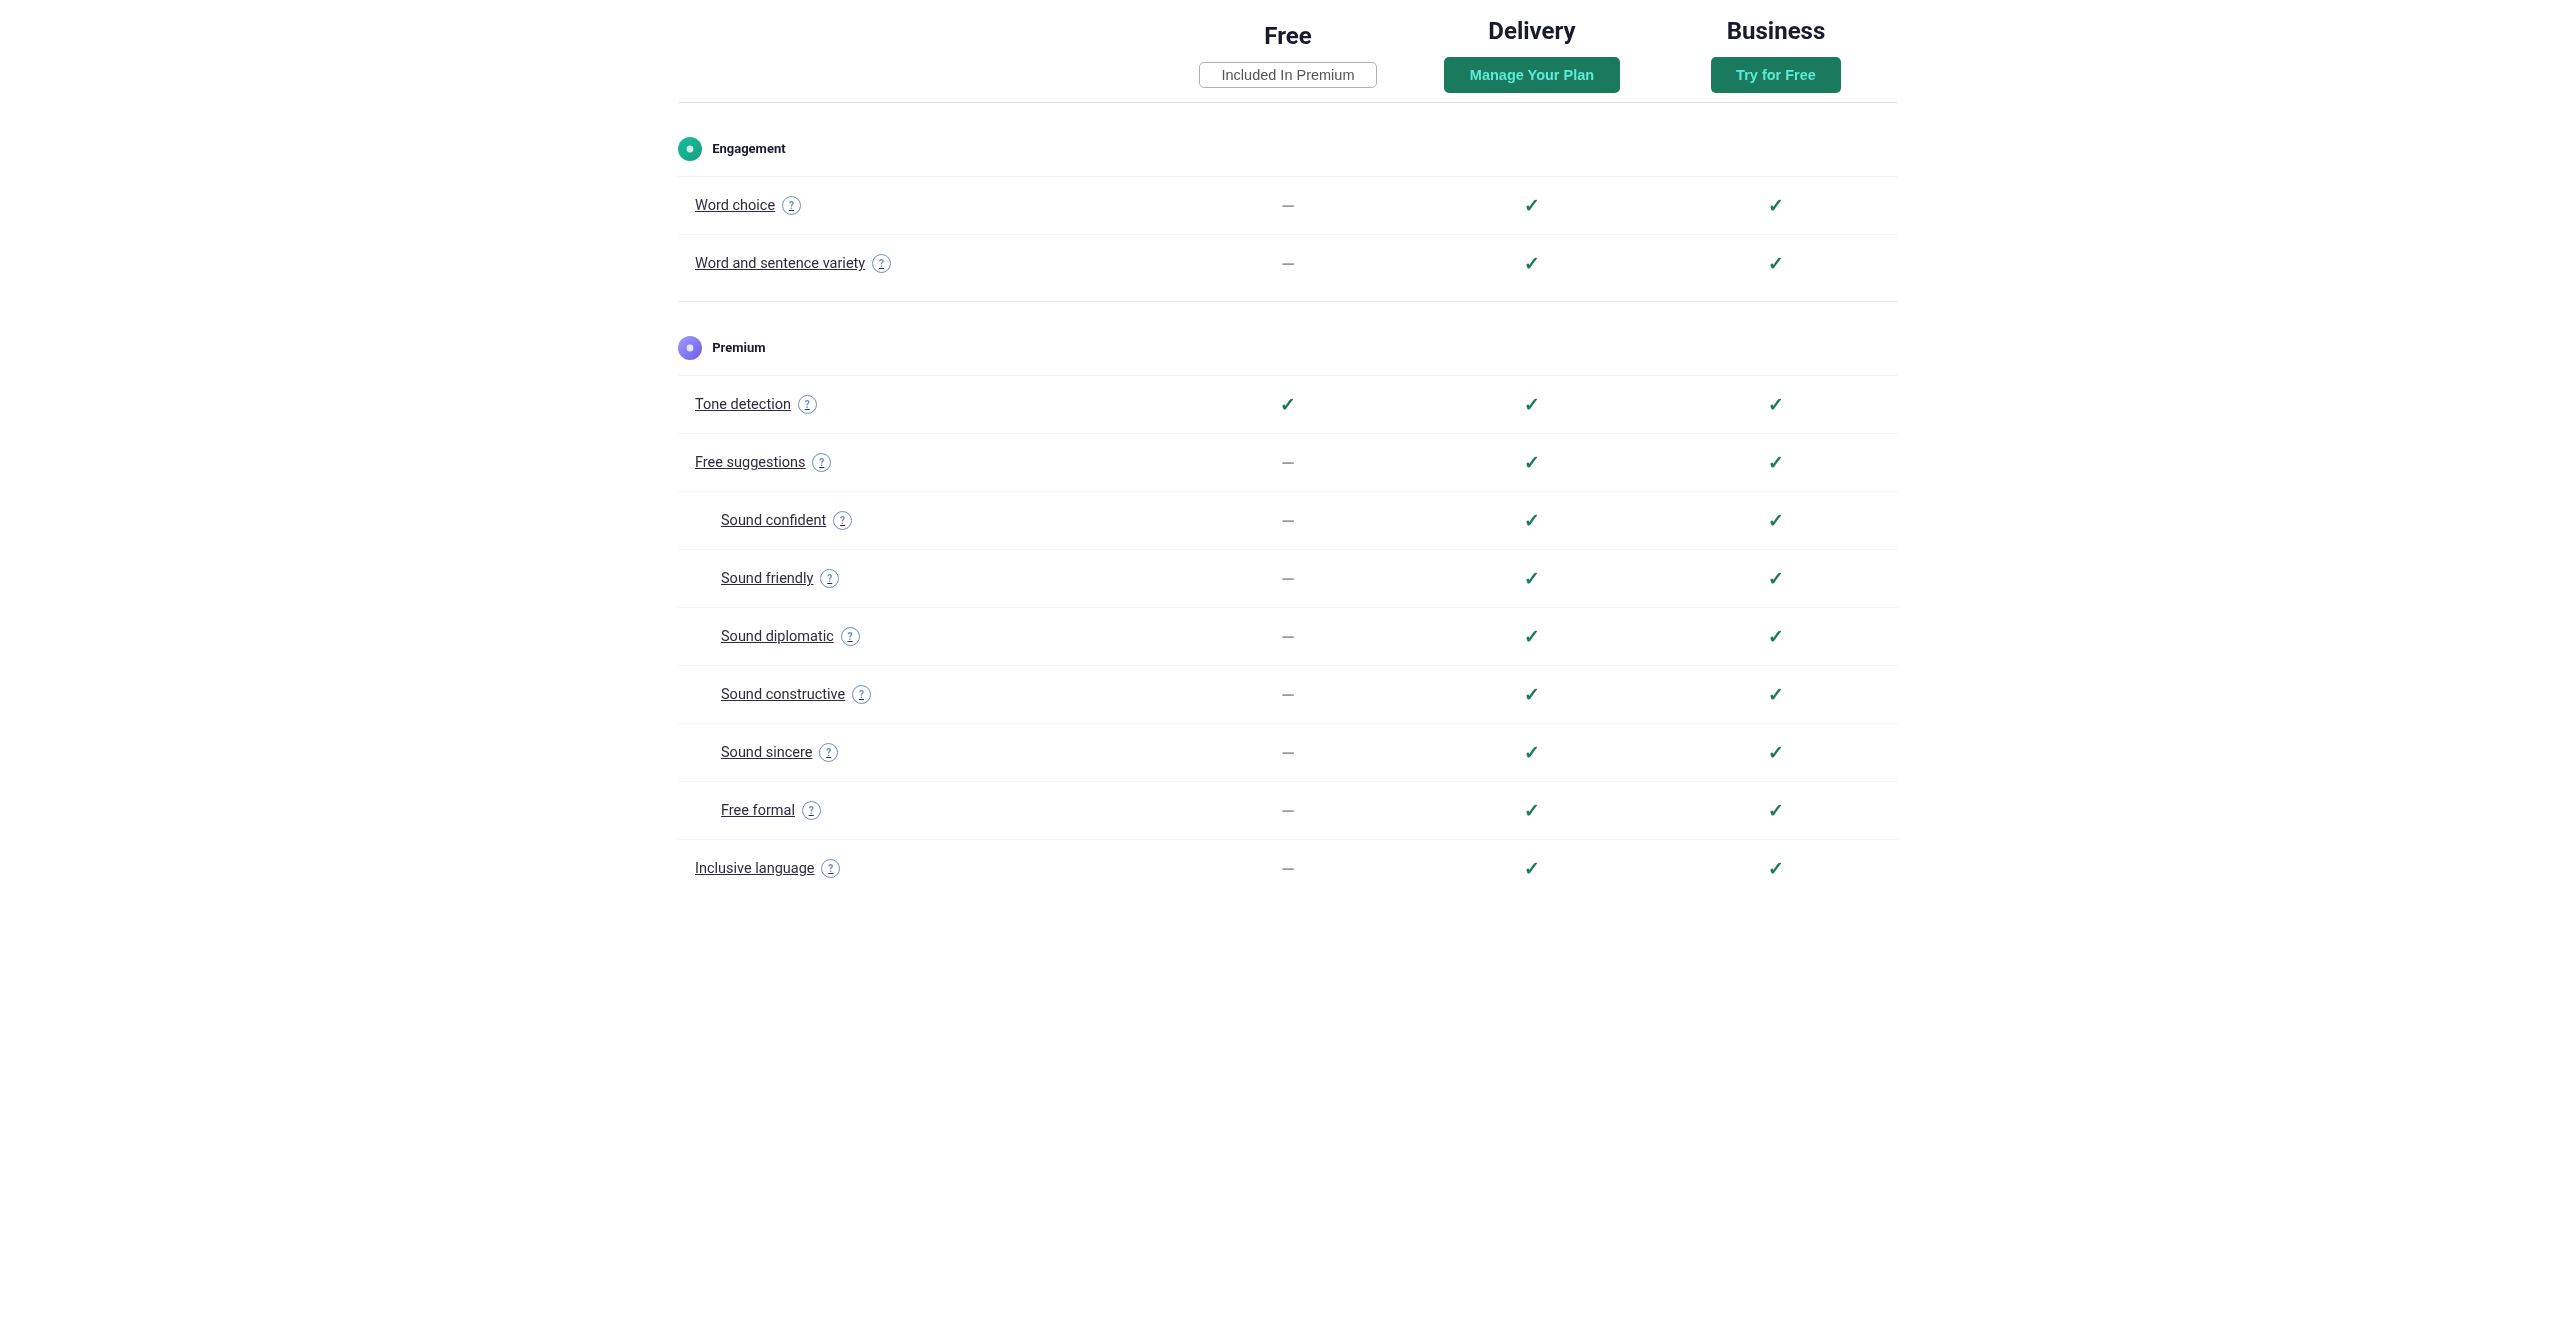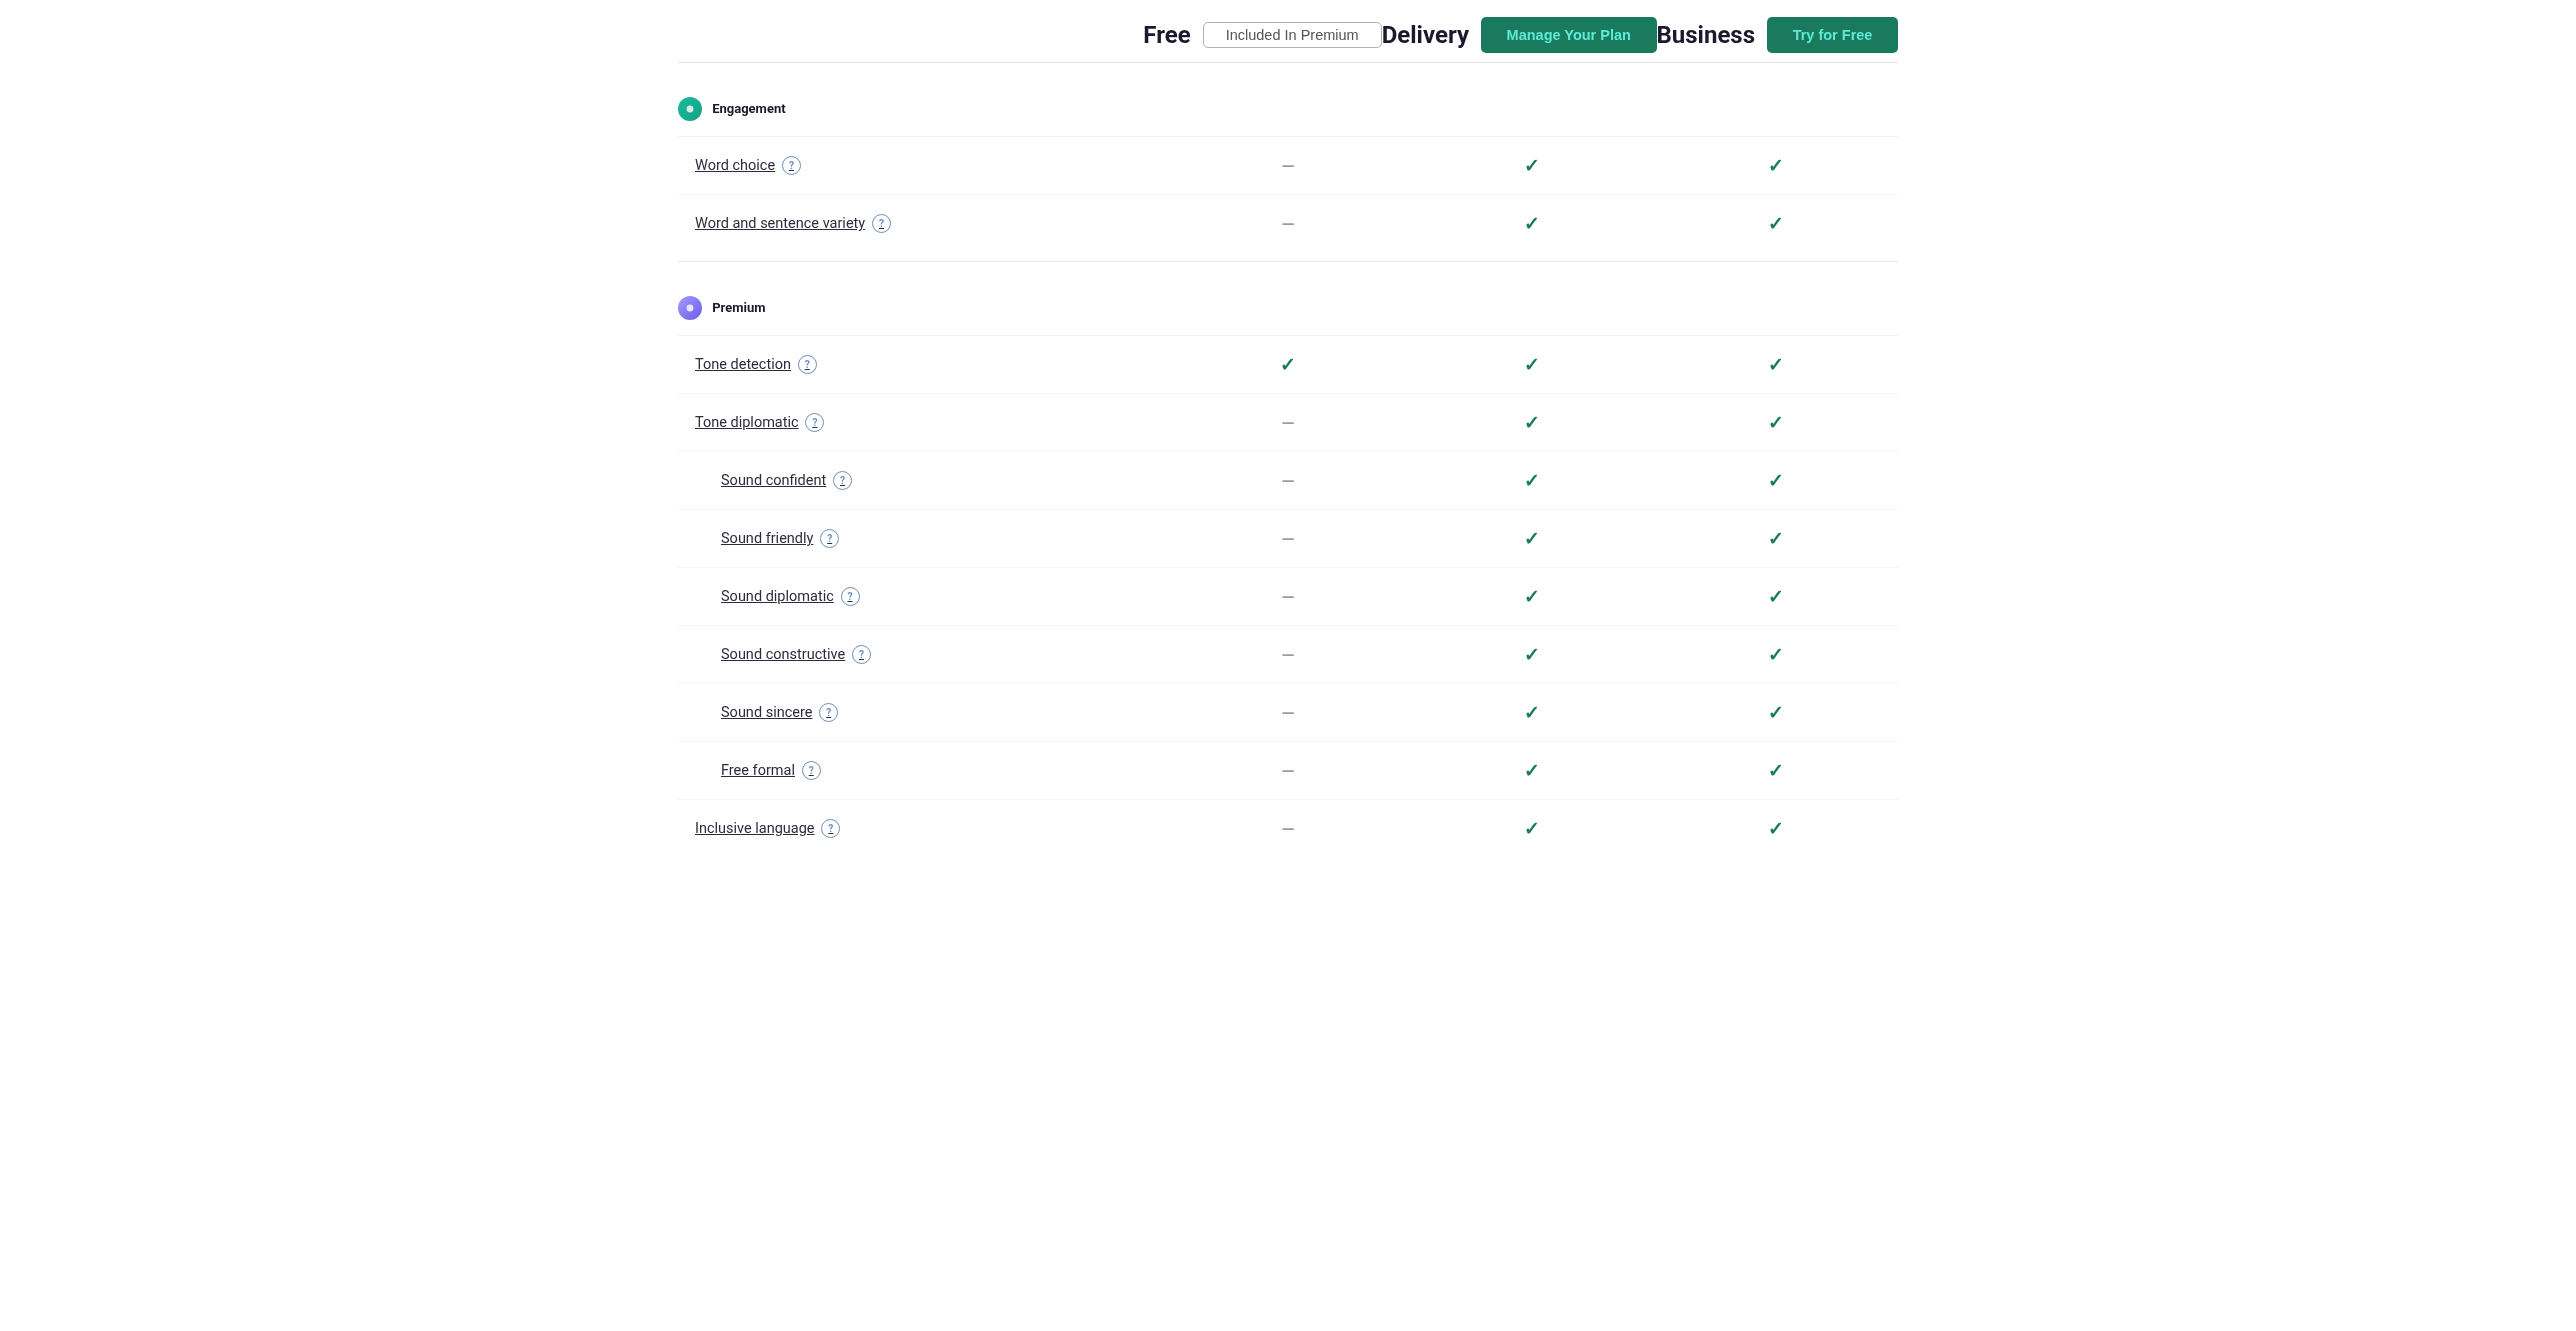--- a/index.html
+++ b/index.html
@@ -29,7 +29,7 @@
     .plan-col-header {
       text-align: center;
       display: flex;
-      flex-direction: row;
+      flex-direction: column;
       align-items: center;
       gap: 12px;
     }

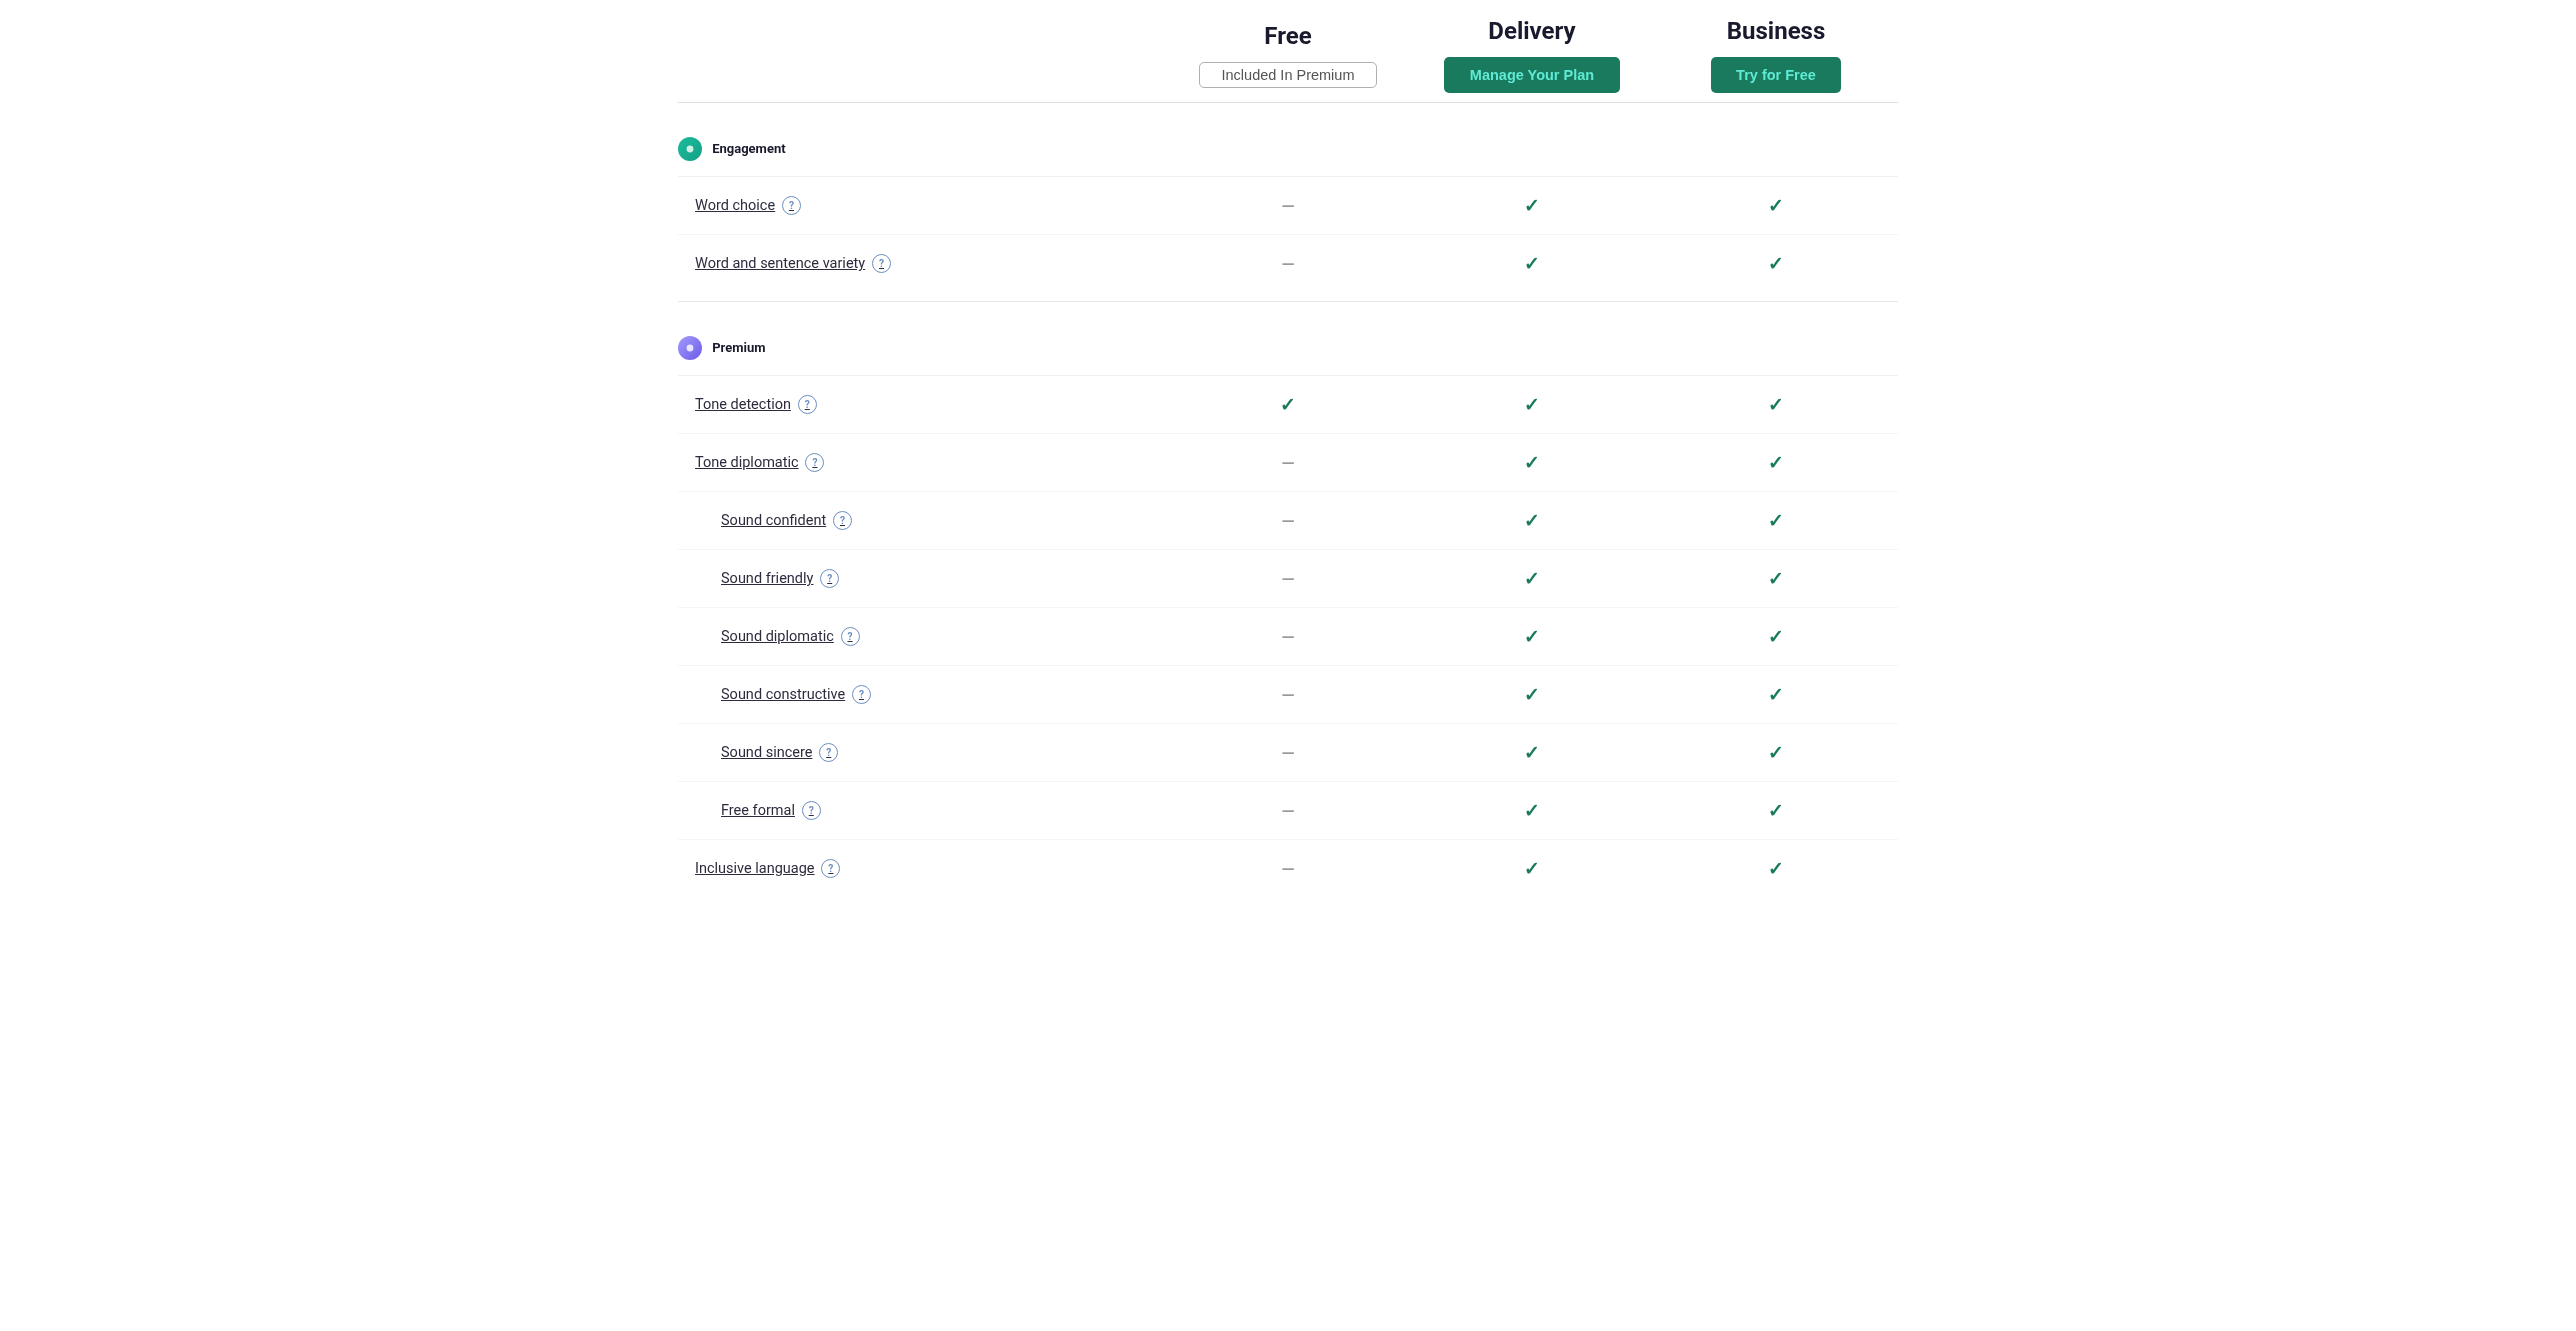--- a/index.html
+++ b/index.html
@@ -274,7 +274,7 @@
 
     <div class="feature-row">
       <div class="feature-name">
-        <span>Tone diplomatic</span>
+        <span>Free suggestions</span>
         <span class="help-icon">?</span>
       </div>
       <div class="cell">

